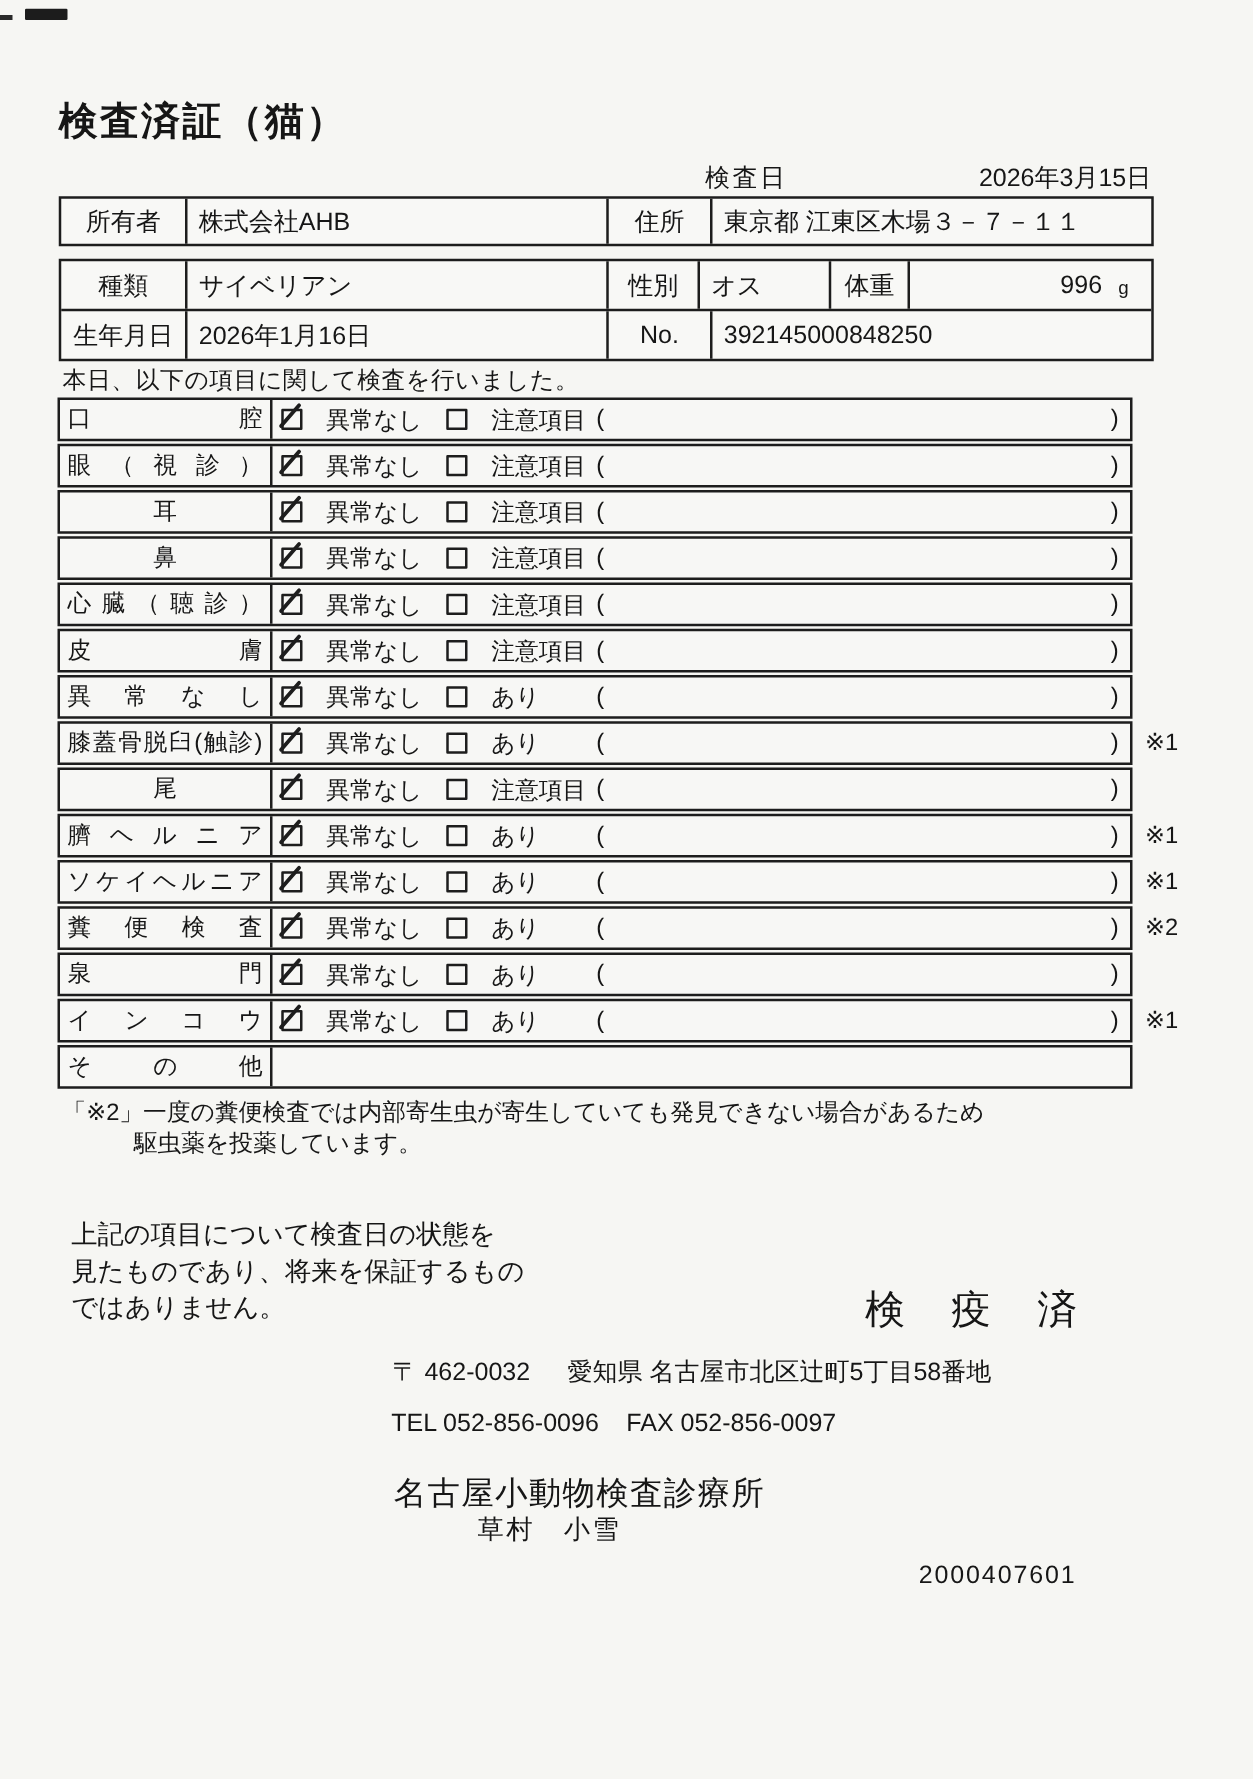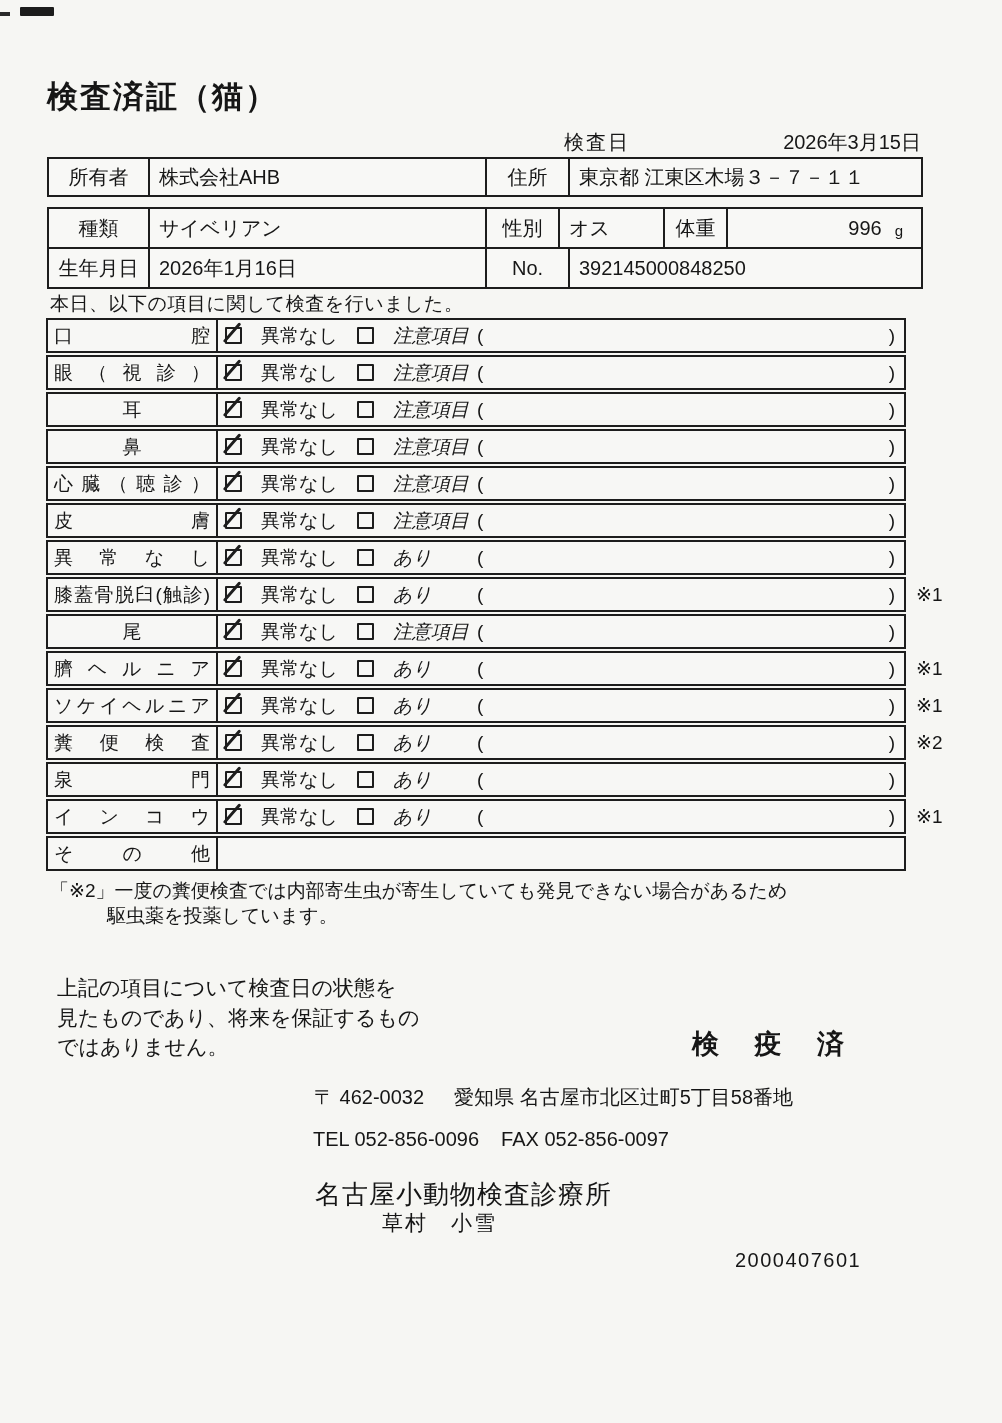--- a/index.html
+++ b/index.html
@@ -65,7 +65,7 @@
   .content-cell{flex:1 1 auto;display:flex;align-items:center;padding-left:7px;font-size:19px;}
   .opt{display:flex;align-items:center;gap:16px;}
   .opt1{flex:0 0 132px;}
-  .opt2{flex:0 0 120px;font-style:italic;}
+  .opt2{flex:0 0 120px;}
   .cb{
     position:relative;flex:0 0 13px;width:13px;height:13px;
     border:2px solid #1d1d1d;margin-right:3px;border-radius:1px;

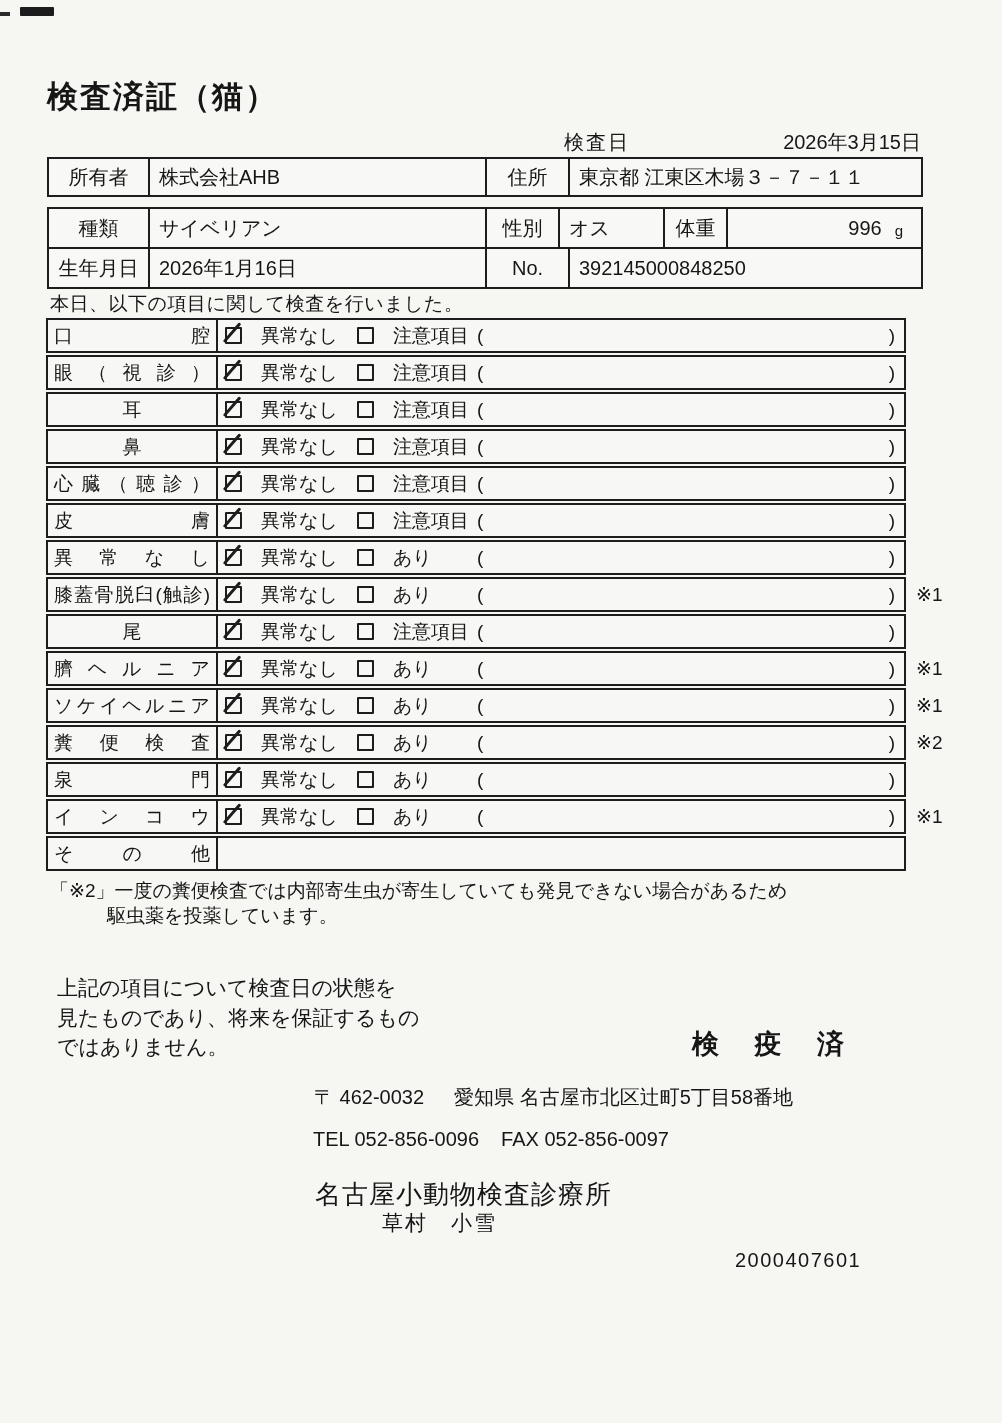--- a/index.html
+++ b/index.html
@@ -81,7 +81,7 @@
   .fn-indent{padding-left:57px;}
 
   .disclaimer{position:absolute;top:973px;left:57px;font-size:21px;line-height:29.5px;}
-  .stamp{position:absolute;top:1026px;left:692px;font-size:27px;letter-spacing:14px;font-weight:700;white-space:nowrap;}
+  .stamp{position:absolute;top:1026px;left:692px;font-size:32px;letter-spacing:14px;font-weight:400;white-space:nowrap;}
 
   .addr-line{position:absolute;top:1084px;left:314px;font-size:20px;white-space:nowrap;}
   .addr-line .postal{margin-right:30px;}

